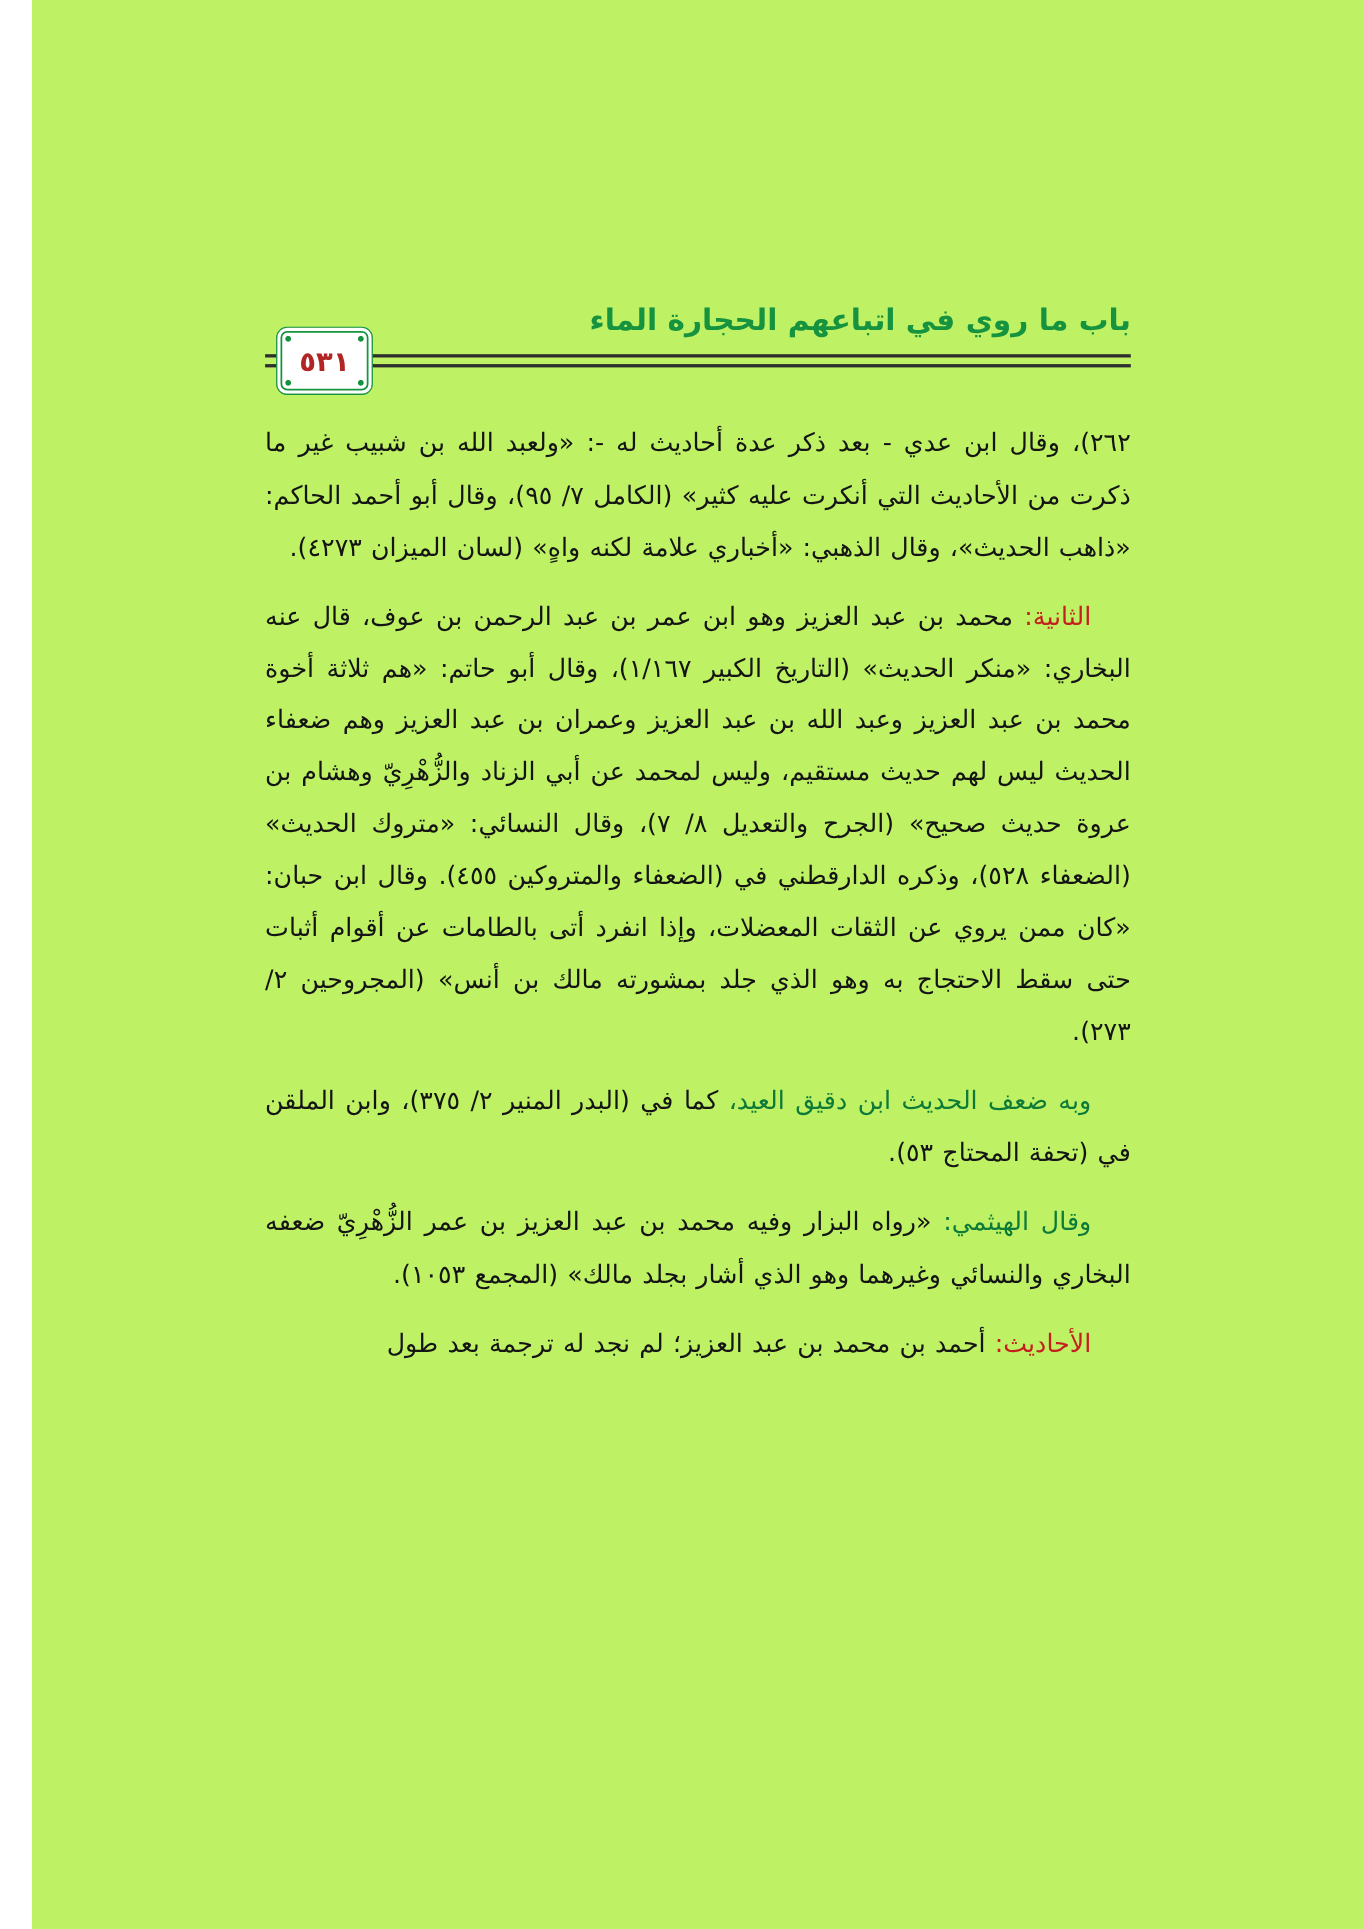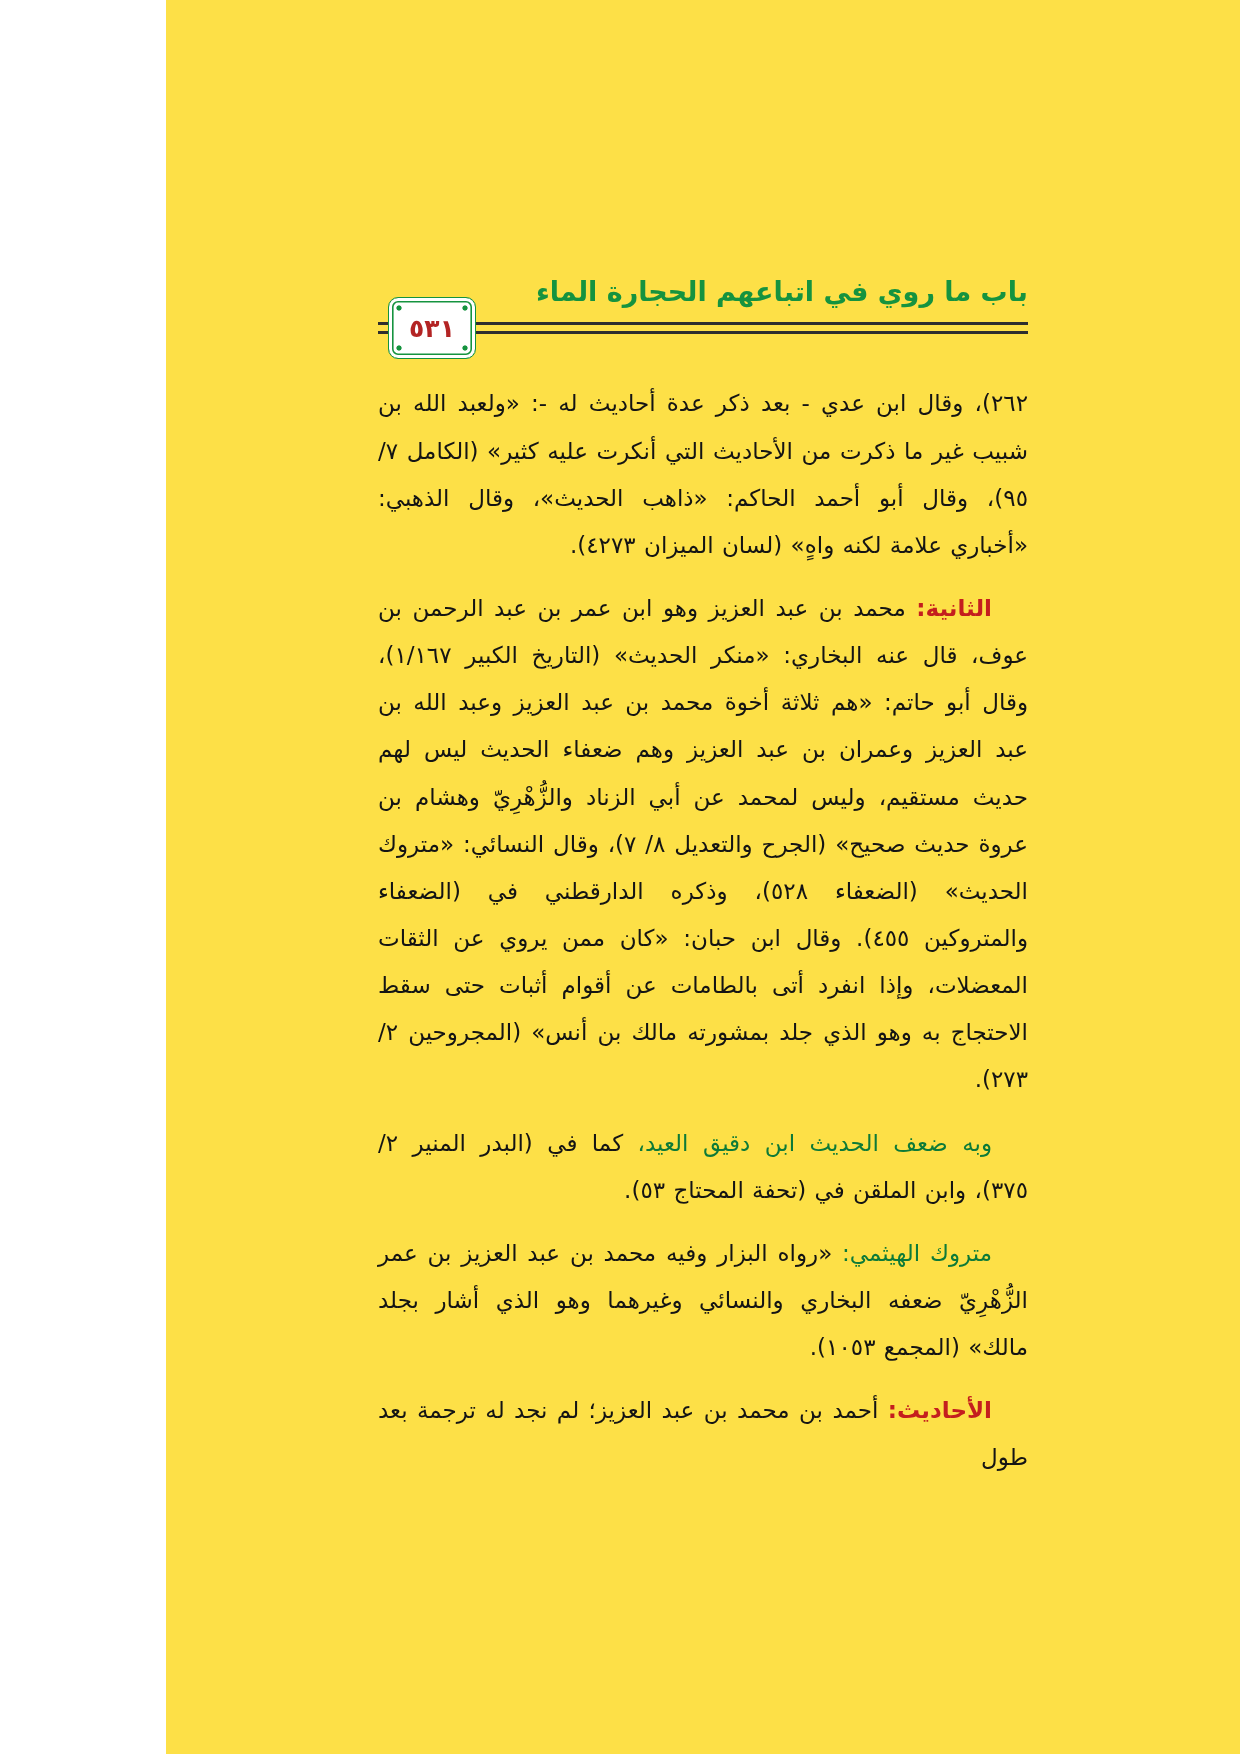--- a/index.html
+++ b/index.html
@@ -12,9 +12,9 @@
   }
   .sheet {
     position: relative;
-    width: 1074px;
+    width: 1211px;
     height: 1754px;
-    background: #fde047;
+    background: #bef264;
     padding: 276px 212px 0 212px;
     direction: rtl;
   }

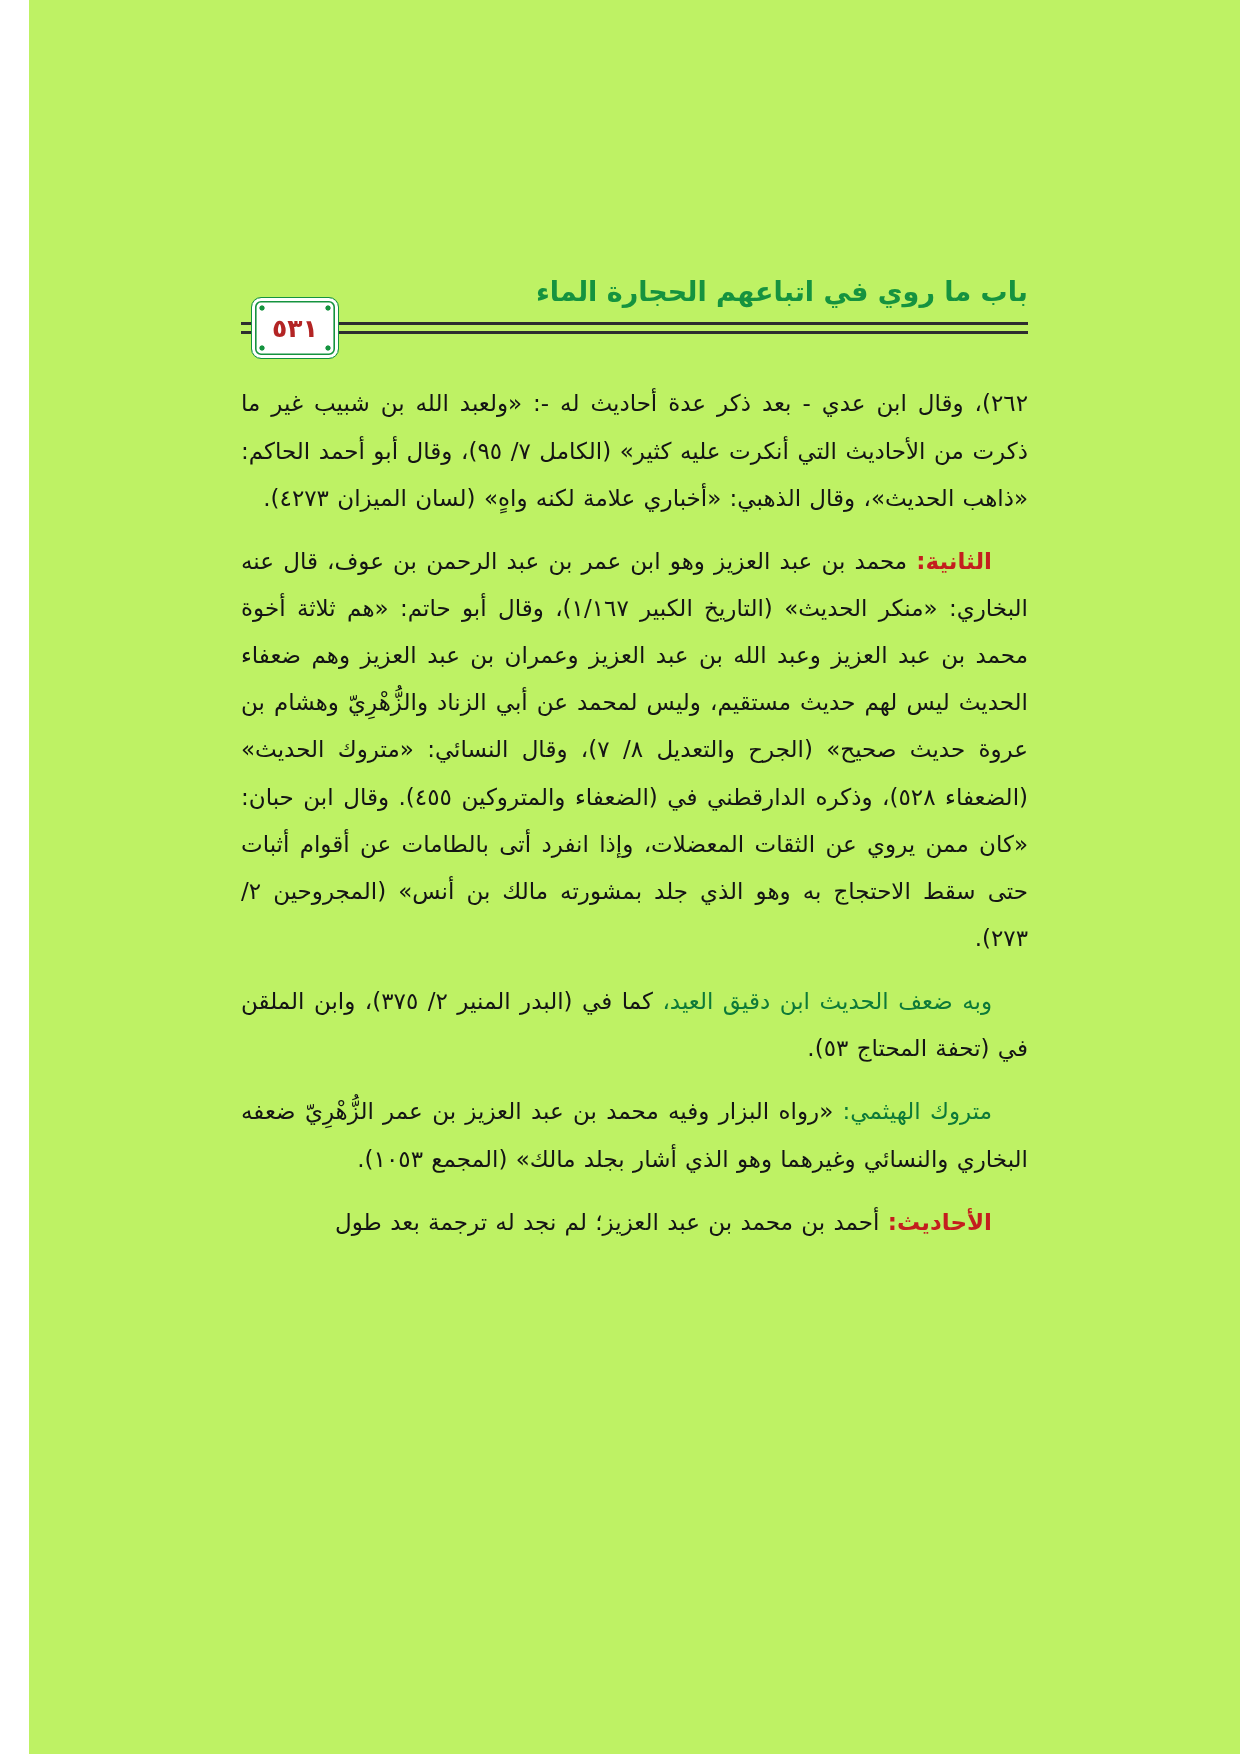--- a/index.html
+++ b/index.html
@@ -74,7 +74,7 @@
     word-spacing: 1px;
   }
   .para.indent { text-indent: 36px; }
-  .red-label { color: #c41e1e; font-weight: 700; }
+  .red-label { color: #c41e1e; font-weight: 400; }
   .green-label { color: #0d7a38; font-weight: 400; }
 </style>
 </head>

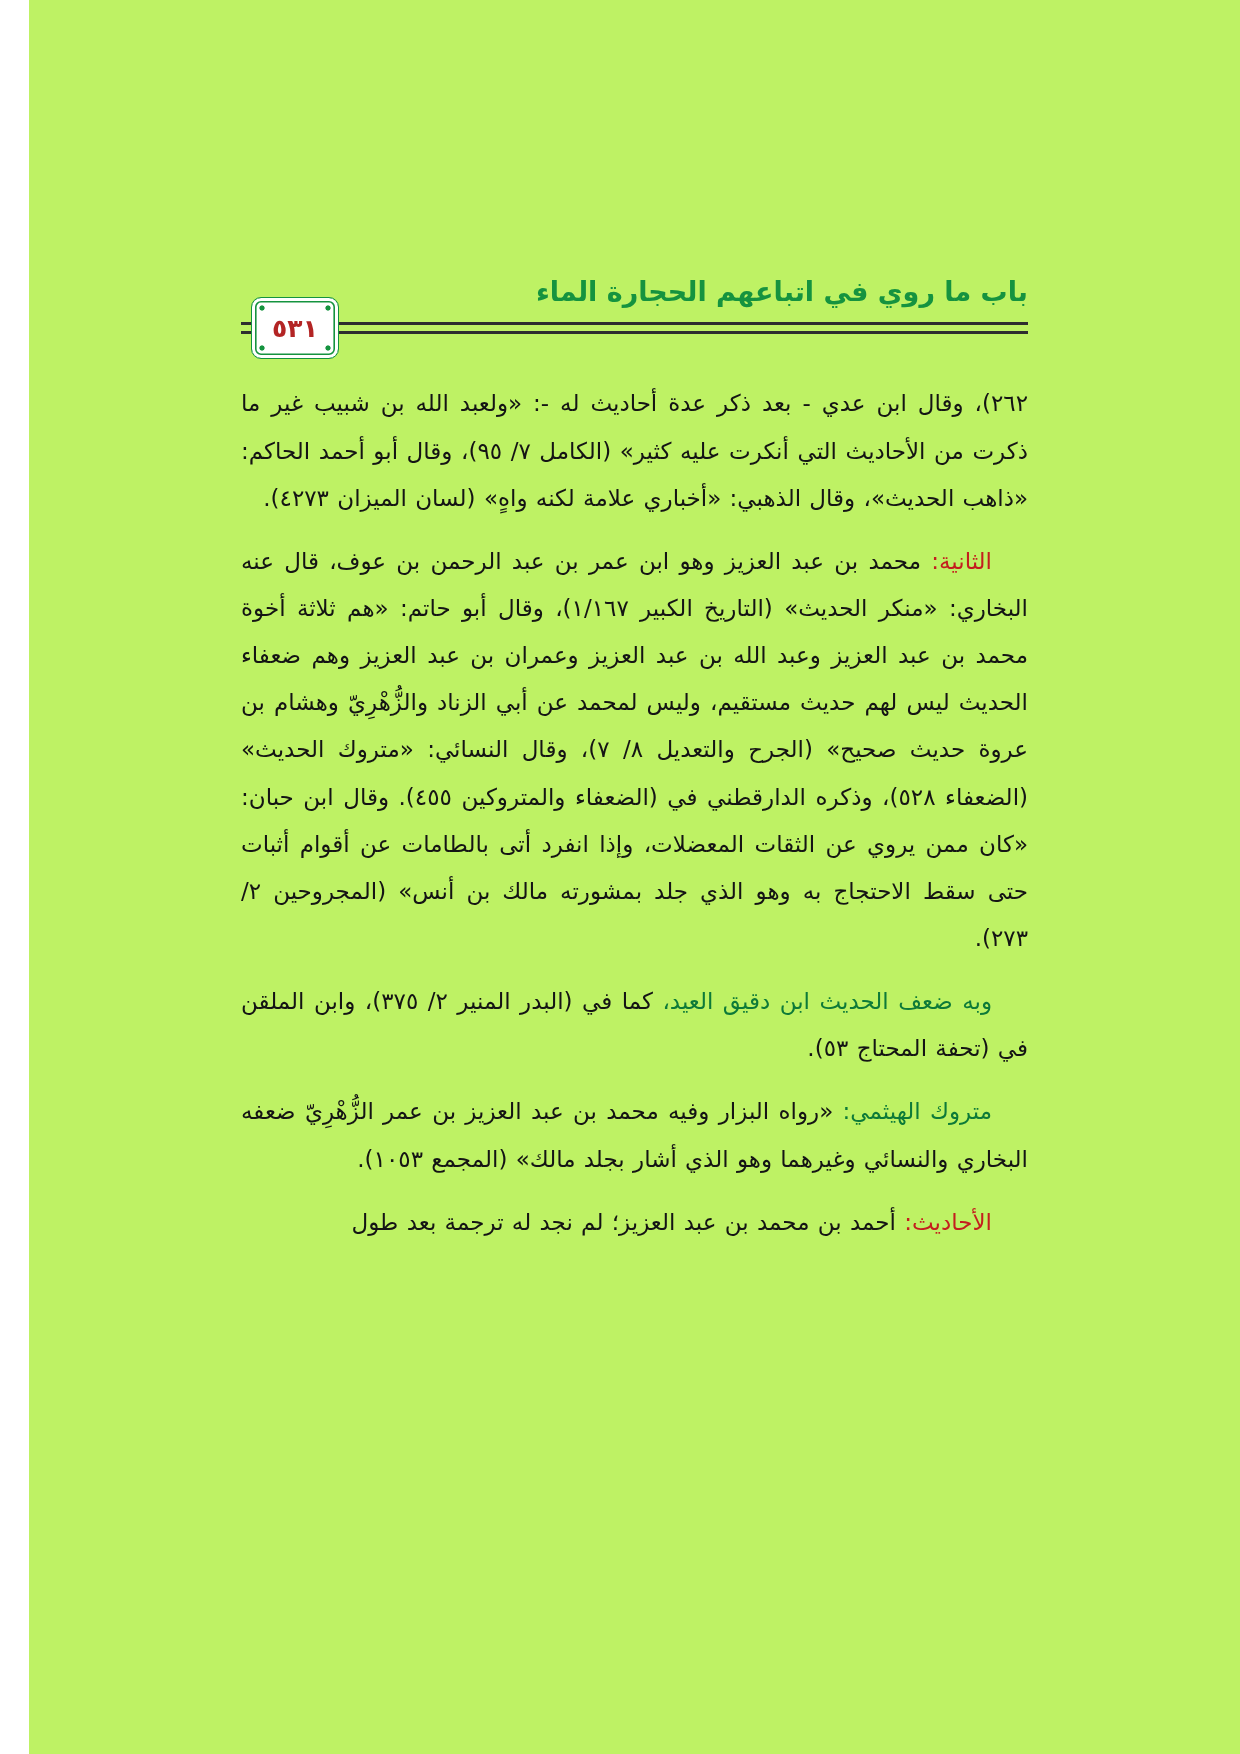--- a/index.html
+++ b/index.html
@@ -99,7 +99,7 @@
 
     <p class="para indent"><span class="green-label">وبه ضعف الحديث ابن دقيق العيد،</span><span> كما في (البدر المنير ٢/ ٣٧٥)، وابن الملقن في (تحفة المحتاج ٥٣).</span></p>
 
-    <p class="para indent"><span class="green-label">متروك الهيثمي:</span><span> «رواه البزار وفيه محمد بن عبد العزيز بن عمر الزُّهْرِيّ ضعفه البخاري والنسائي وغيرهما وهو الذي أشار بجلد مالك» (المجمع ١٠٥٣).</span></p>
+    <p class="para indent"><span class="green-label">وقال الهيثمي:</span><span> «رواه البزار وفيه محمد بن عبد العزيز بن عمر الزُّهْرِيّ ضعفه البخاري والنسائي وغيرهما وهو الذي أشار بجلد مالك» (المجمع ١٠٥٣).</span></p>
 
 
     <p class="para indent"><span class="red-label">الأحاديث:</span><span> أحمد بن محمد بن عبد العزيز؛ لم نجد له ترجمة بعد طول</span></p>

